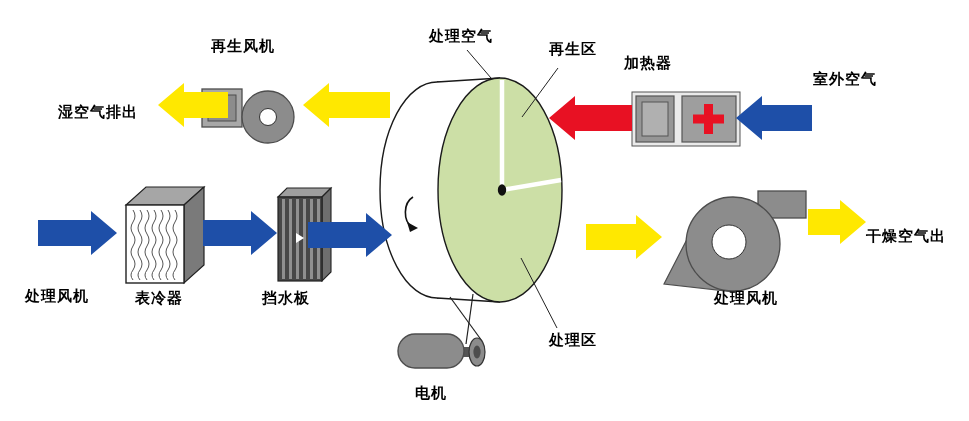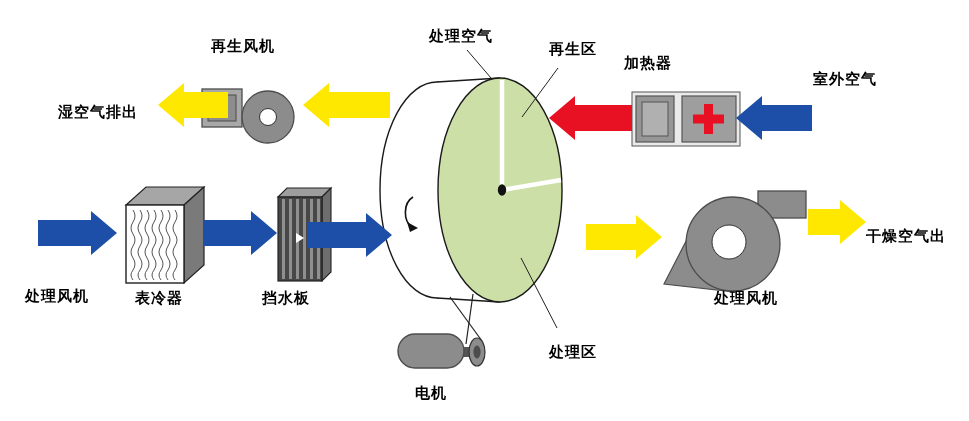--- a/index.html
+++ b/index.html
@@ -127,7 +127,7 @@
   <div class="lbl" style="left:57px;top:287px">处理风机</div>
   <div class="lbl" style="left:159px;top:289px">表冷器</div>
   <div class="lbl" style="left:286px;top:289px">挡水板</div>
-  <div class="lbl" style="left:573px;top:343px">处理区</div>
+  <div class="lbl" style="left:573px;top:331px">处理区</div>
   <div class="lbl" style="left:746px;top:289px">处理风机</div>
   <div class="lbl" style="left:906px;top:227px">干燥空气出</div>
   <div class="lbl" style="left:431px;top:384px">电机</div>

